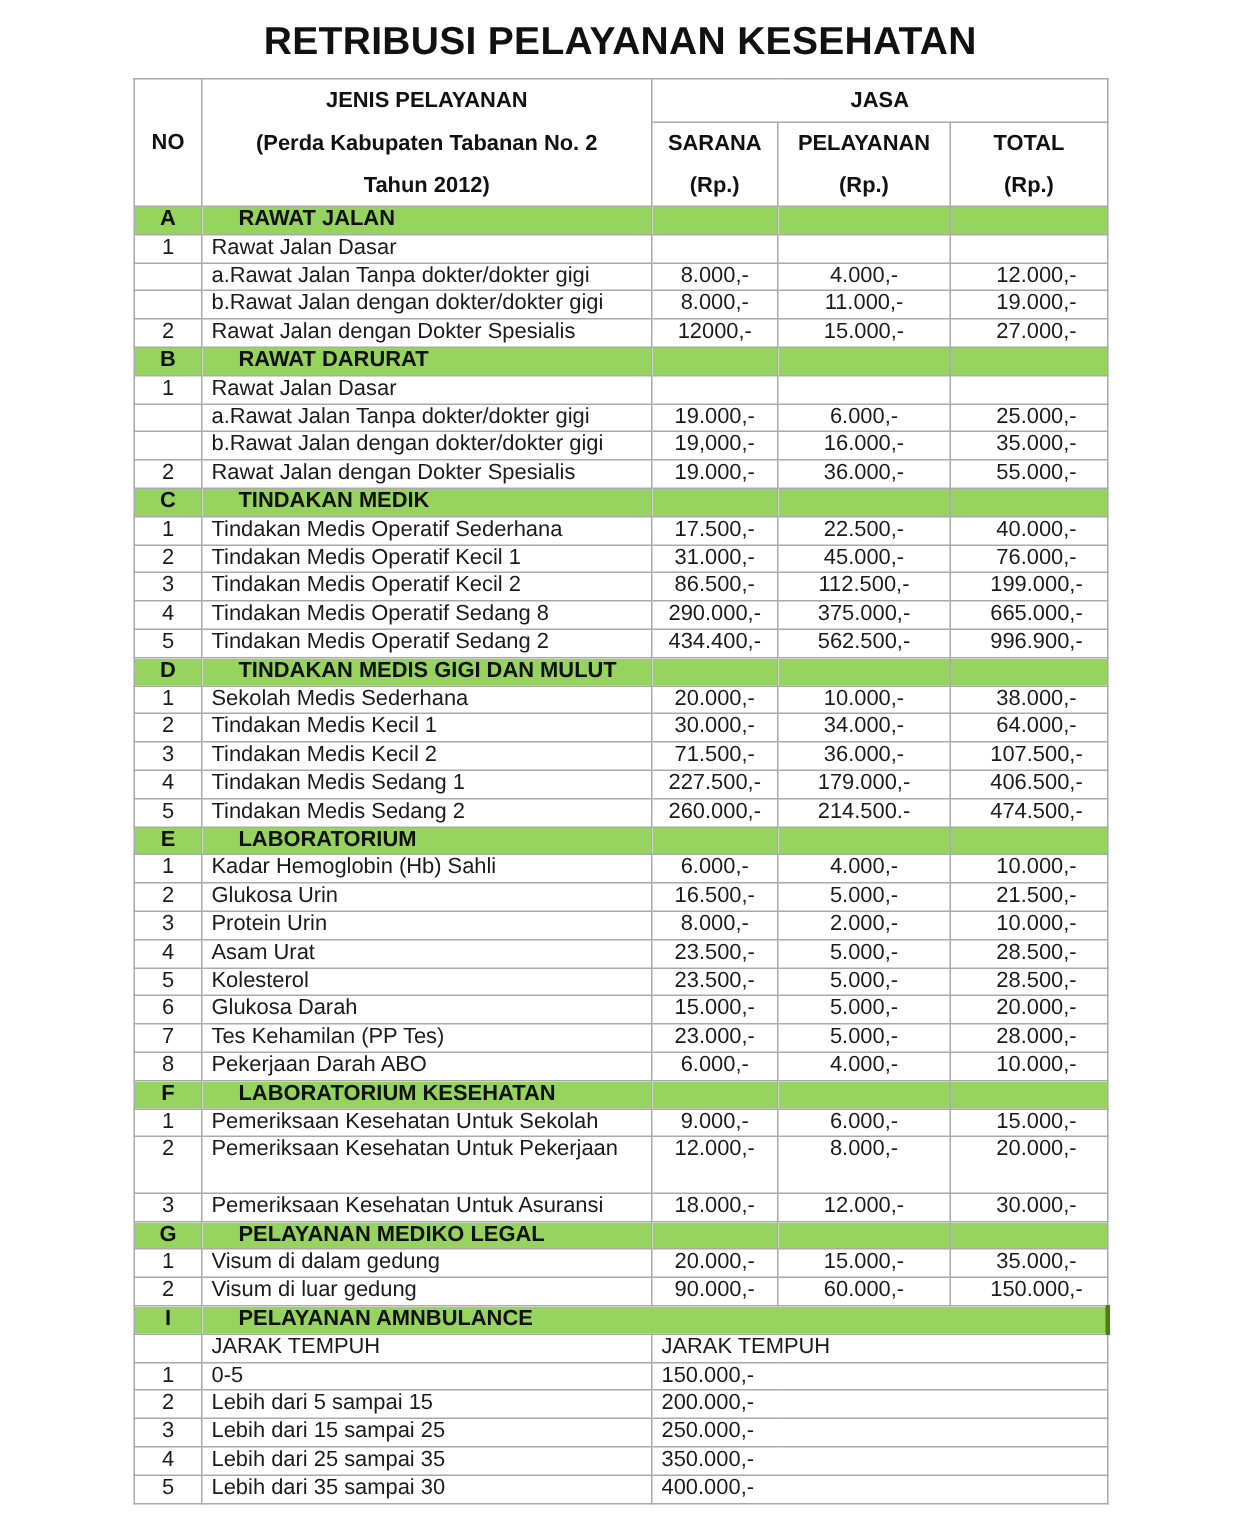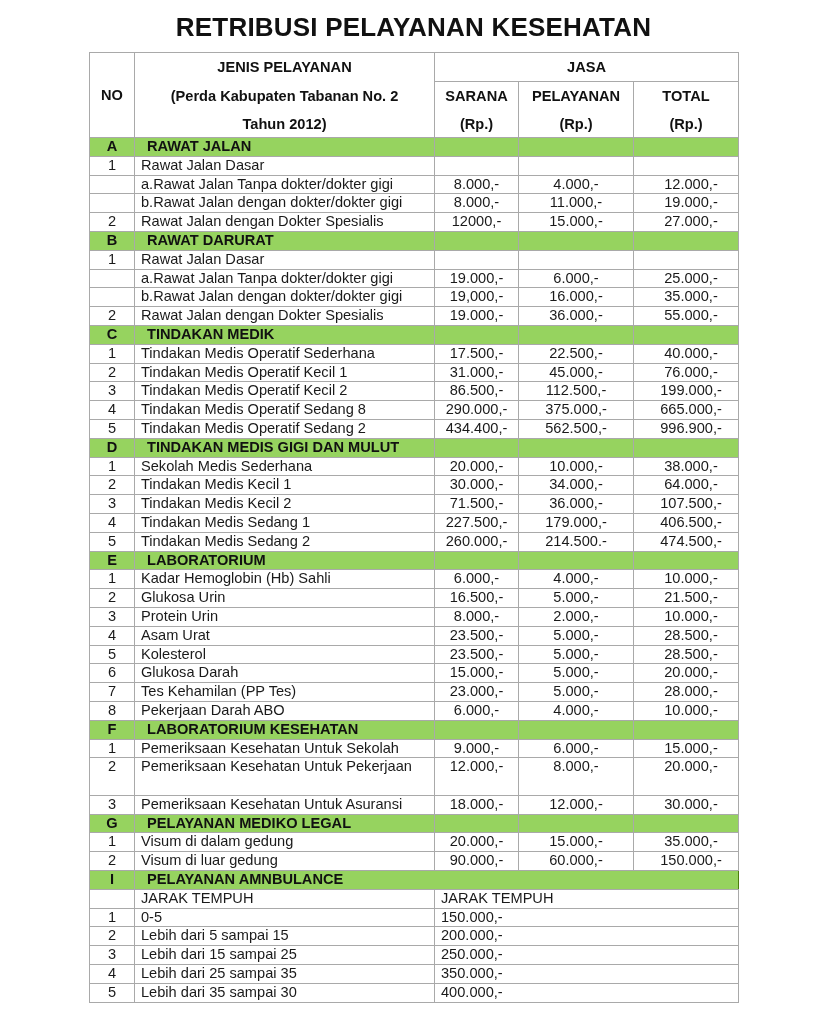--- a/index.html
+++ b/index.html
@@ -20,7 +20,7 @@
   tr.row.double td { height: 36.6px; line-height: 17.8px; vertical-align: top; }
   tr.sec td { background: #96d35f; font-weight: bold; height: 17.8px; line-height: 17.8px; color: #111; }
   tr.sec td.sec-no { text-align: center; }
-  tr.sec td.sec-title { padding-left: 12px; }
+  tr.sec td.sec-title { padding-left: 24px; }
   td.no { text-align: center; }
   td.desc { padding-left: 6px !important; white-space: normal; }
   td.num { text-align: center; }

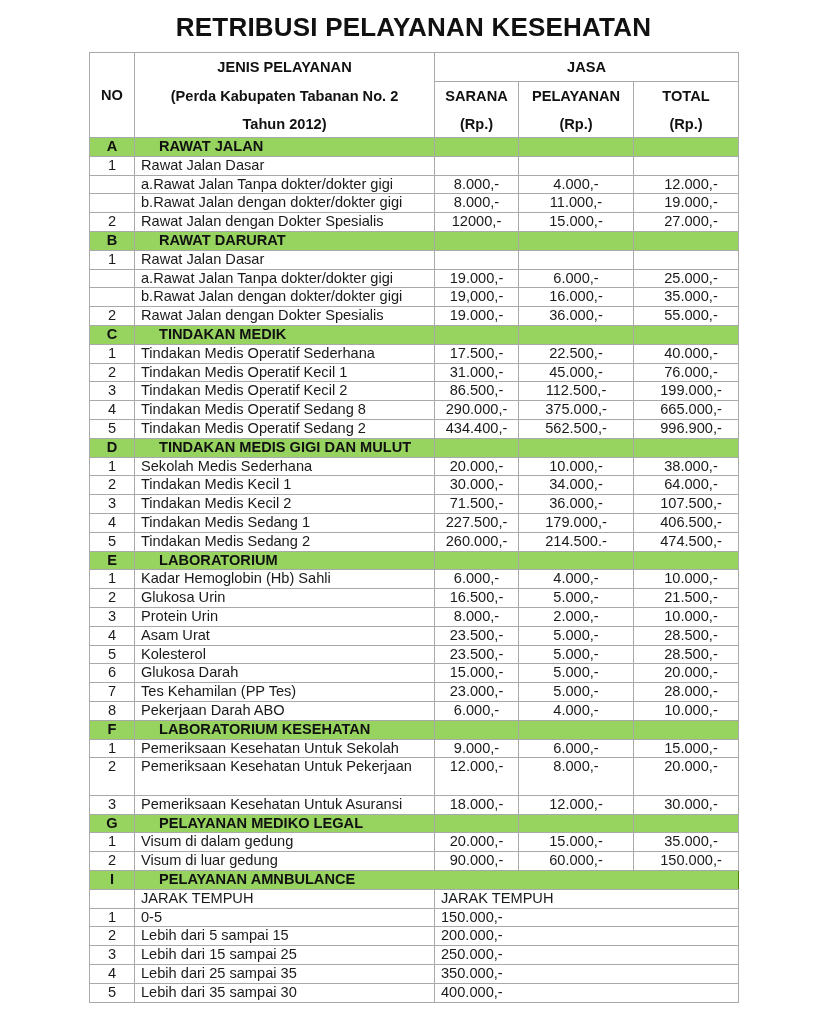--- a/index.html
+++ b/index.html
@@ -26,7 +26,7 @@
   td.num { text-align: center; }
   td.num-tot { text-align: center; padding-left: 10px !important; }
   td.amb-val { padding-left: 6px !important; text-align: left; }
-  tr.amb-sec td.sec-title { border-right: 1px solid #4d7c0f; }
+  tr.amb-sec td.sec-title { border-right: 3px solid #4d7c0f; }
 </style>
 </head>
 <body>

